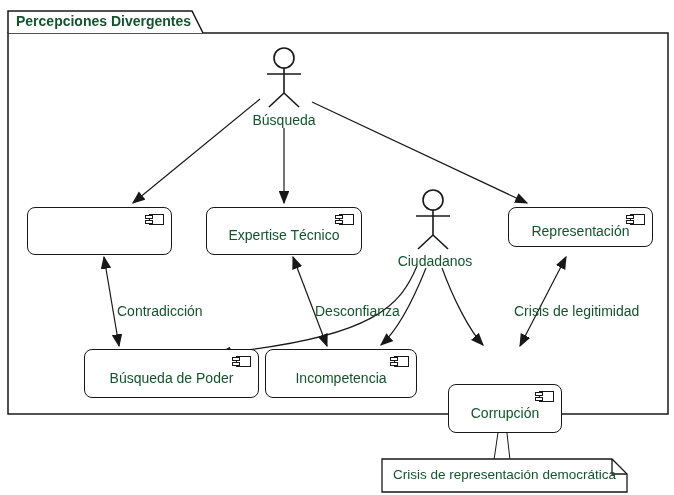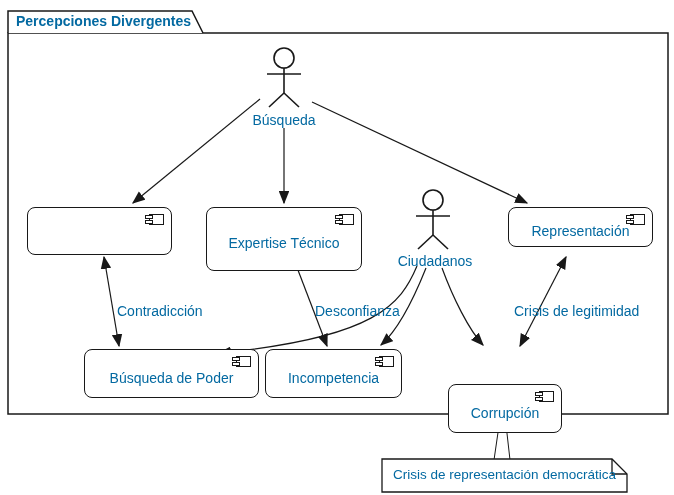--- a/index.html
+++ b/index.html
@@ -6,7 +6,7 @@
   .stage{
     position:relative;width:674px;height:495px;background:#ffffff;
     font-family:"Liberation Sans","DejaVu Sans",sans-serif;
-    color:#0369a1;overflow:hidden;
+    color:#14532d;overflow:hidden;
   }
   .stage svg{position:absolute;left:0;top:0;}
   .pkg-title{

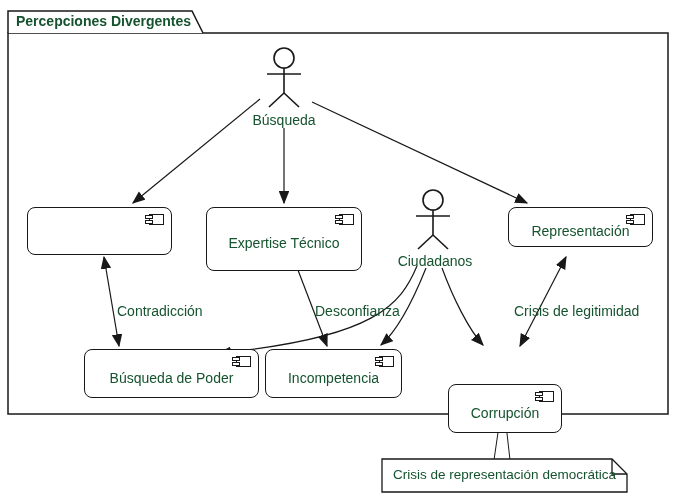--- a/index.html
+++ b/index.html
@@ -99,7 +99,7 @@
     <span class="comp-icon"></span>
   </div>
 
-  <div class="comp" style="left:206px;top:207px;width:156px;height:64px;">
+  <div class="comp" style="left:206px;top:207px;width:156px;height:48px;">
     <span class="comp-icon"></span>
     <span class="comp-label">Expertise Técnico</span>
   </div>

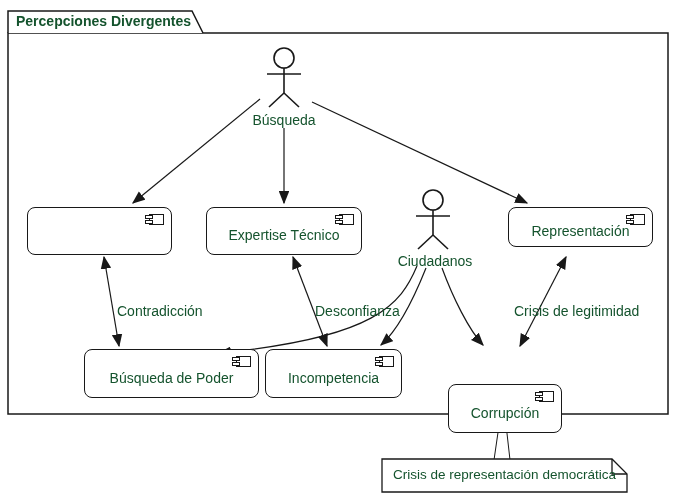--- a/index.html
+++ b/index.html
@@ -114,7 +114,7 @@
     <span class="comp-label">Búsqueda de Poder</span>
   </div>
 
-  <div class="comp" style="left:265px;top:349px;width:137px;height:49px;">
+  <div class="comp" style="left:265px;top:349px;width:152px;height:49px;">
     <span class="comp-icon"></span>
     <span class="comp-label">Incompetencia</span>
   </div>

